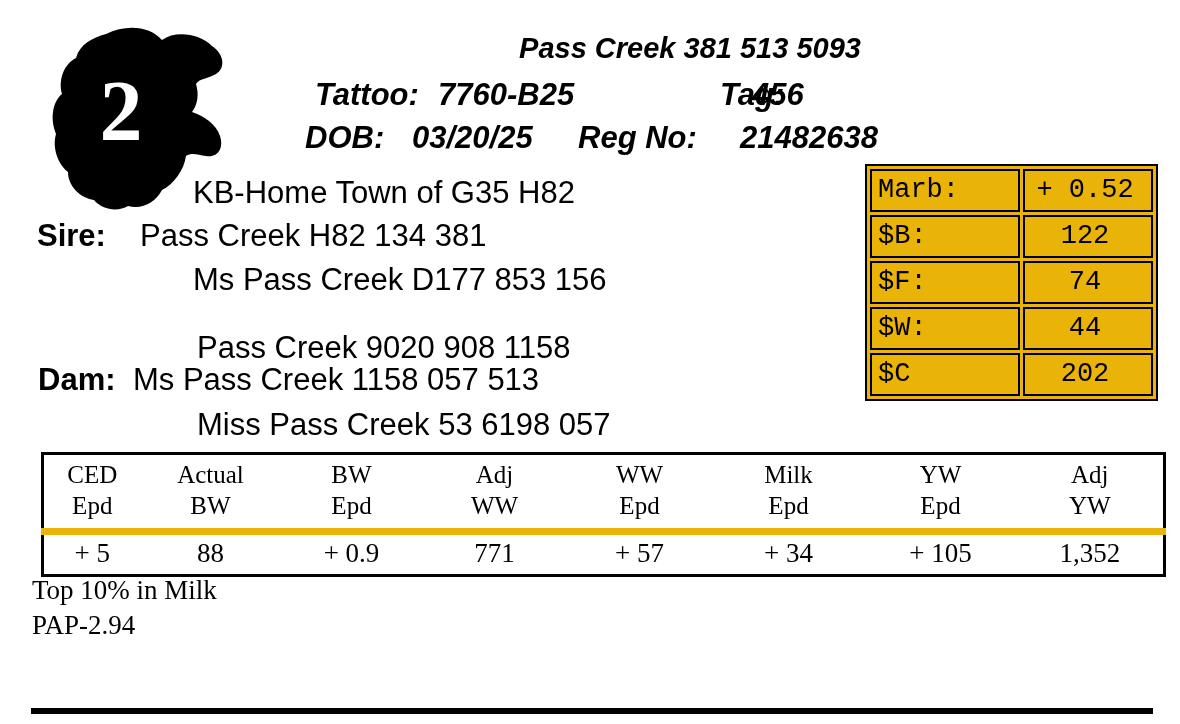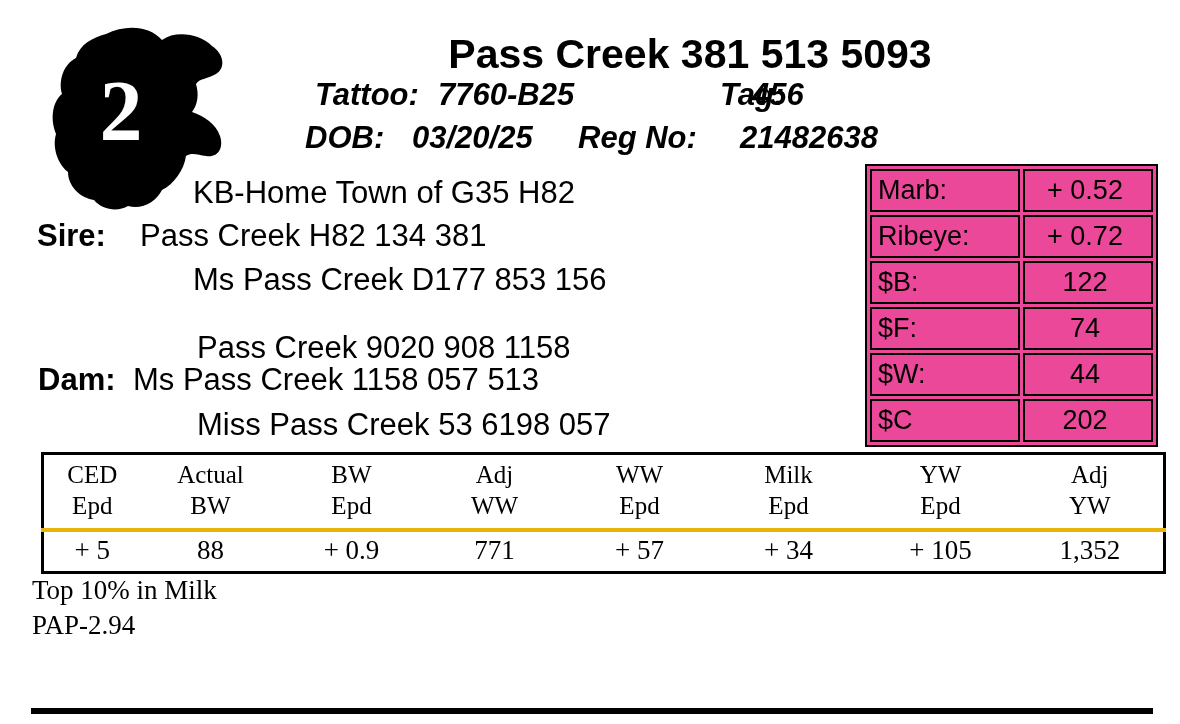--- a/index.html
+++ b/index.html
@@ -13,7 +13,7 @@
   
   .title{
     top:34px;left:325px;width:730px;text-align:center;
-    font-size:41px;font-weight:bold;
+    font-size:29px;font-weight:bold;font-style:italic;
     letter-spacing:0px;
   }
   .idline{font-size:31px;font-weight:bold;font-style:italic;text-align:center;}

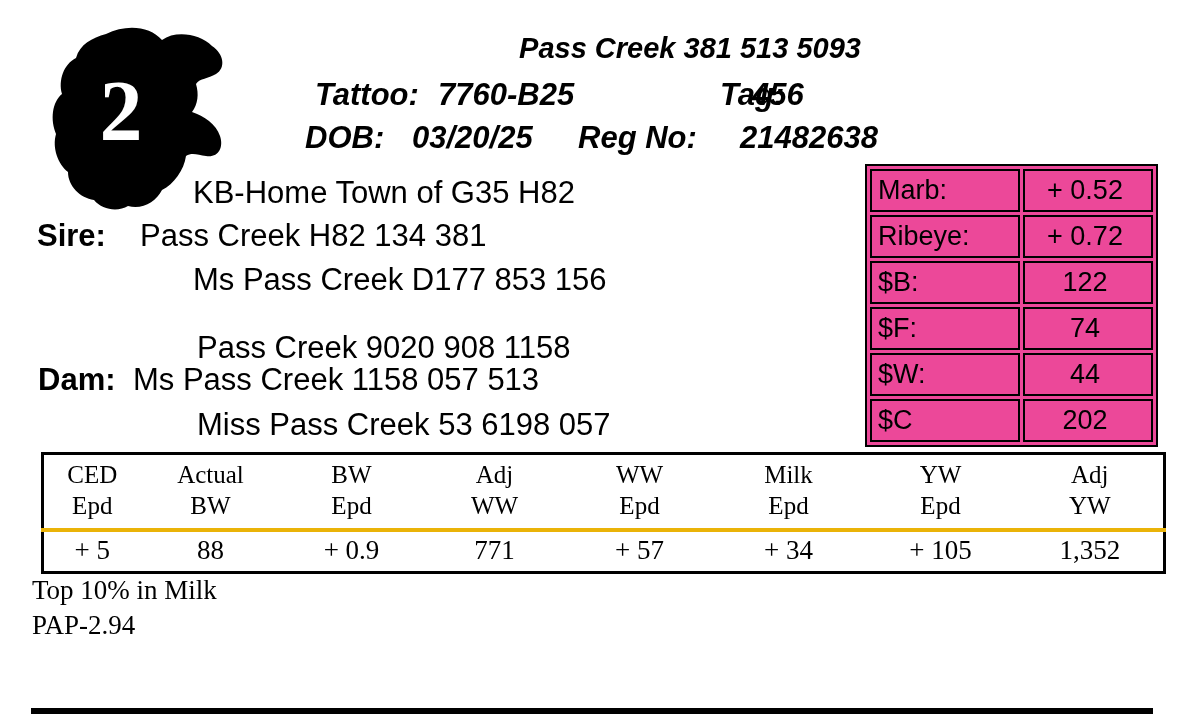--- a/index.html
+++ b/index.html
@@ -26,8 +26,8 @@
   table.vindex{
     position:absolute;left:865px;top:164px;
     border-collapse:separate;border-spacing:3px;
-    border:2px solid #000;background:#ec4899;
-    font-family:Liberation Sans, sans-serif;font-size:27px;
+    border:2px solid #000;background:#eab308;
+    font-family:Liberation Mono, monospace;font-size:27px;
   }
   table.vindex td{
     border:2px solid #000;height:39px;line-height:1;

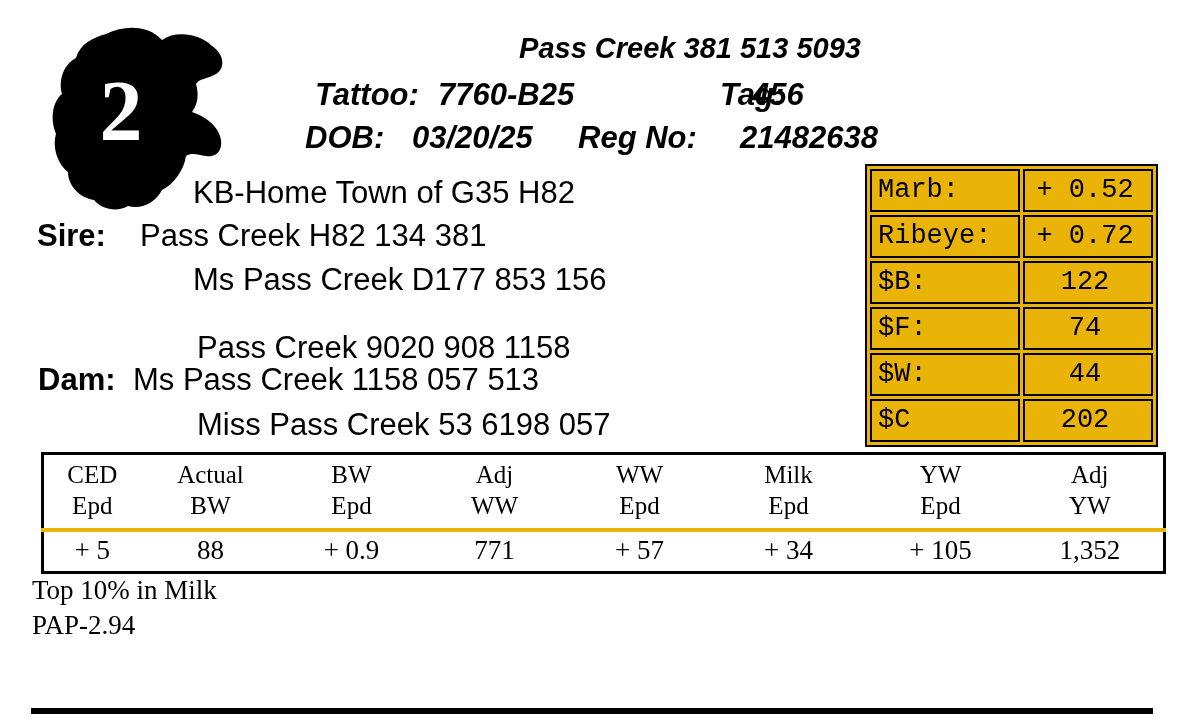--- a/index.html
+++ b/index.html
@@ -115,10 +115,6 @@
       <td class="val">+ 0.52</td>
     </tr>
     <tr>
-      <td class="lbl">Ribeye:</td>
-      <td class="val">+ 0.72</td>
-    </tr>
-    <tr>
       <td class="lbl">$B:</td>
       <td class="val">122</td>
     </tr>

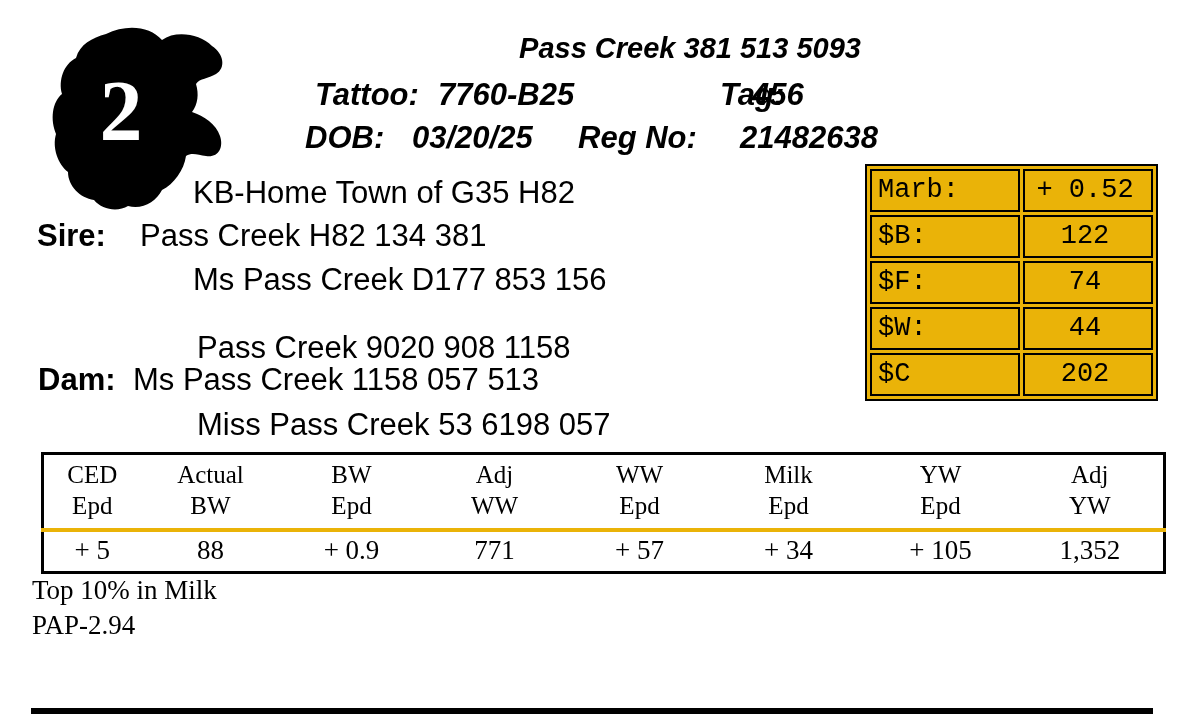--- a/index.html
+++ b/index.html
@@ -44,7 +44,7 @@
   }
   table.stats th{
     font-weight:normal;vertical-align:top;
-    border-bottom:4px solid #eab308;padding:4px 0 6px 0;
+    border-bottom:7px solid #eab308;padding:4px 0 6px 0;
     font-size:25px;line-height:1.25;
   }
   table.stats td{

